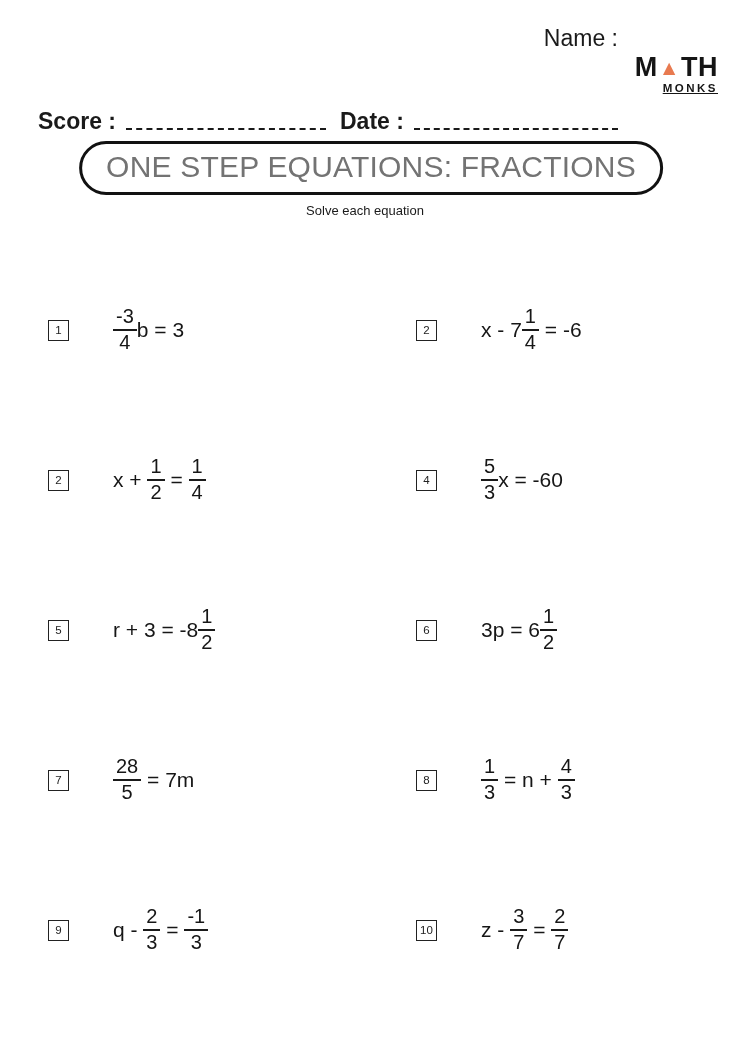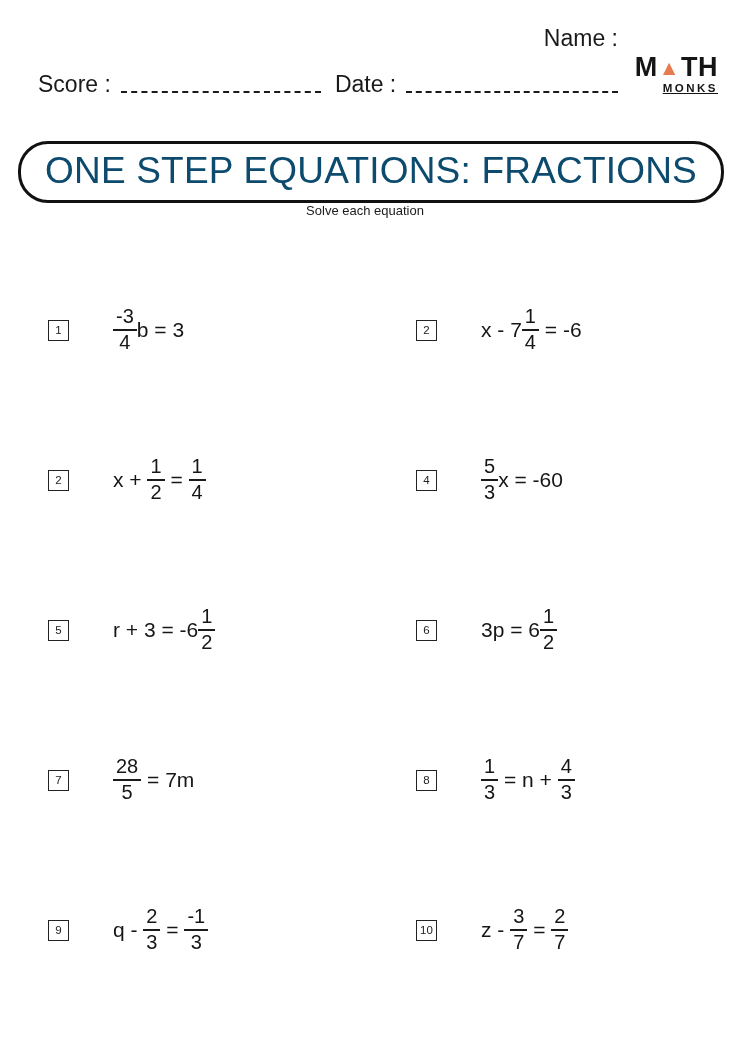--- a/index.html
+++ b/index.html
@@ -15,7 +15,7 @@
   .dashline { border-bottom:2px dashed #1a1a1a; height:2px; margin-bottom:5px; }
   .row-name { left:38px; top:25px; width:580px;flex-direction:column; }
   .row-name .dashline { flex:1; margin-left:10px; }
-  .row-score { left:38px; top:71px; width:580px; }
+  .row-score { left:38px; top:71px; width:580px;font-weight:bold; }
   .line-score { width:200px; margin-left:10px; }
   .label-date { margin-left:14px; }
   .line-date { flex:1; margin-left:10px; }

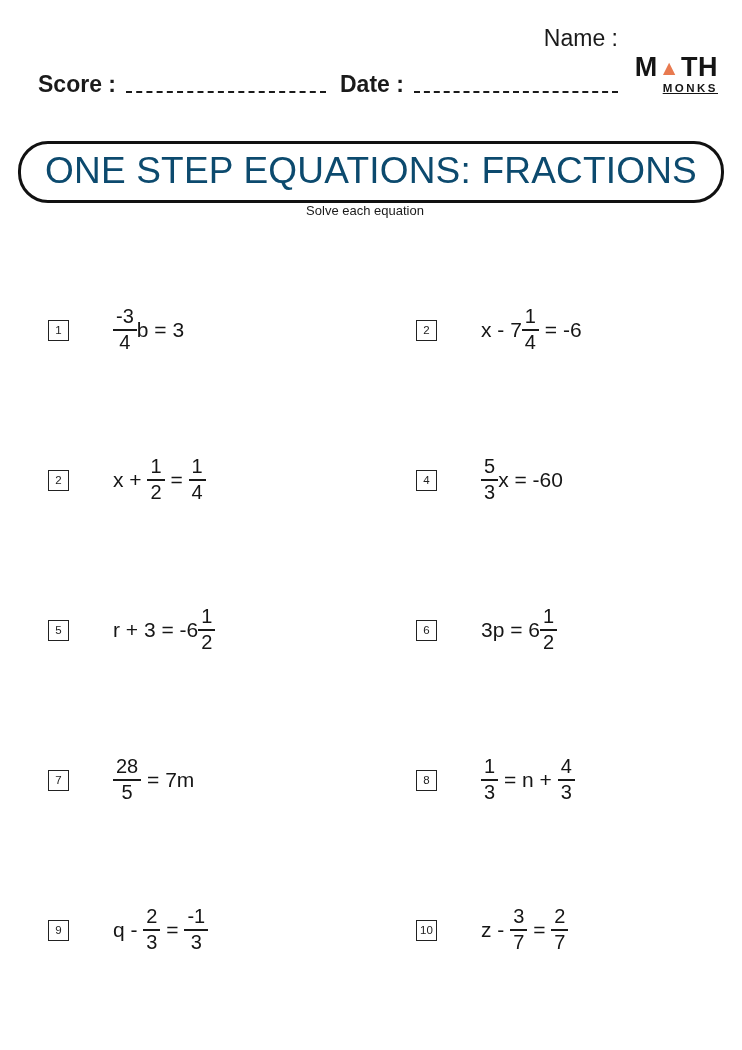--- a/index.html
+++ b/index.html
@@ -17,7 +17,7 @@
   .row-name .dashline { flex:1; margin-left:10px; }
   .row-score { left:38px; top:71px; width:580px;font-weight:bold; }
   .line-score { width:200px; margin-left:10px; }
-  .label-date { margin-left:14px; }
+  .label-date { margin-left:14px;margin-top:37px; }
   .line-date { flex:1; margin-left:10px; }
   
   .logo { position:absolute; right:24px; top:52px; text-align:right; }

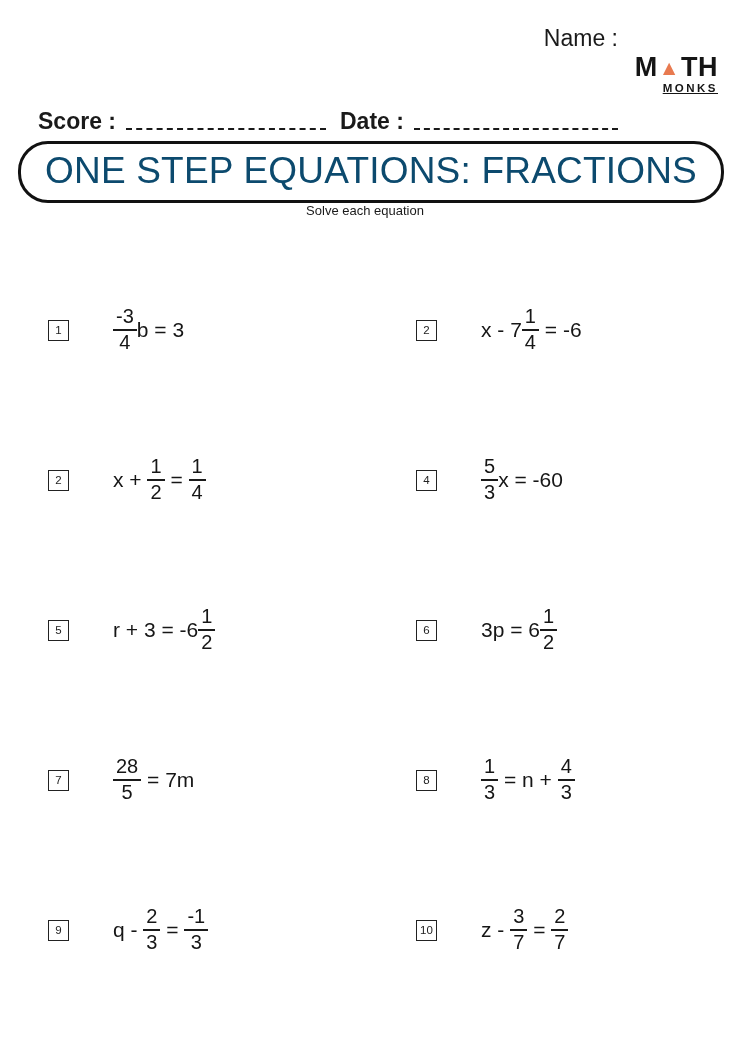--- a/index.html
+++ b/index.html
@@ -30,7 +30,7 @@
     position:absolute; top:141px; left:50%; transform:translateX(-50%);
     border:3px solid #111; border-radius:30px;
     padding:6px 24px 8px; white-space:nowrap;
-    font-size:37px; letter-spacing:.2px; color:#0c4a6e;
+    font-size:30px; letter-spacing:.2px; color:#737373;
   }
   .subtitle { position:absolute; top:203px; left:0; width:730px; text-align:center; font-size:13px; }
   

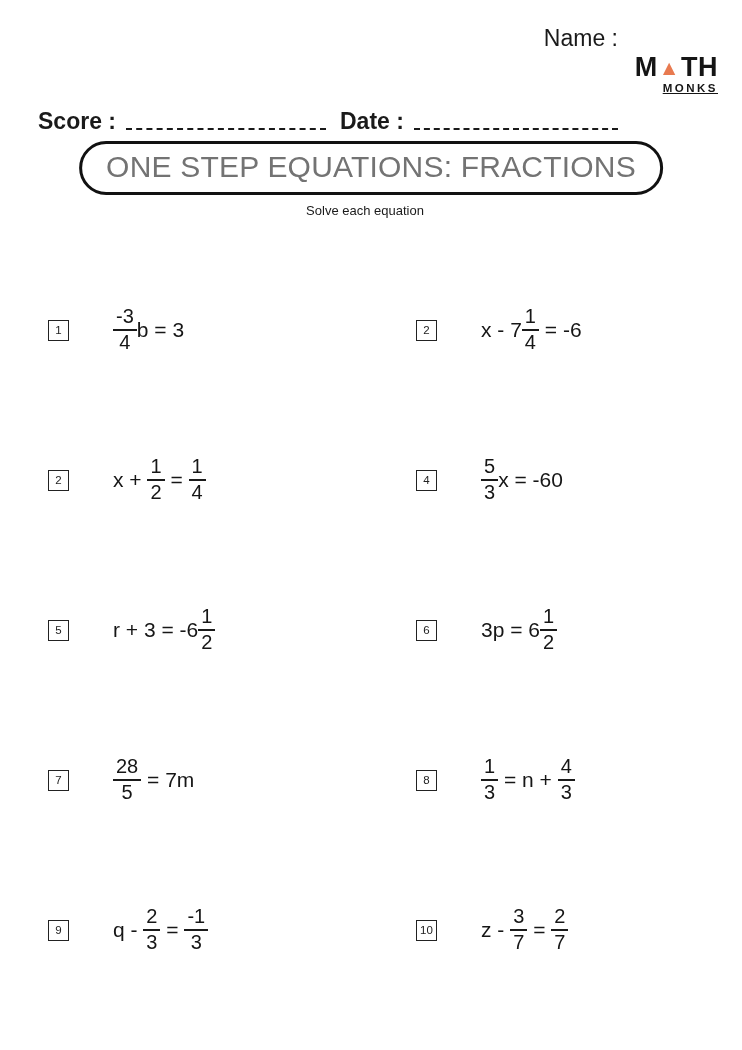--- a/index.html
+++ b/index.html
@@ -100,7 +100,7 @@
       </div>
       <div class="problem">
         <span class="badge">5</span>
-        <div class="equation"><span>r + 3 = -6</span><span class="frac"><span class="num">1</span><span class="den">2</span></span></div>
+        <div class="equation"><span>r + 3 = -8</span><span class="frac"><span class="num">1</span><span class="den">2</span></span></div>
       </div>
       <div class="problem">
         <span class="badge">6</span>

